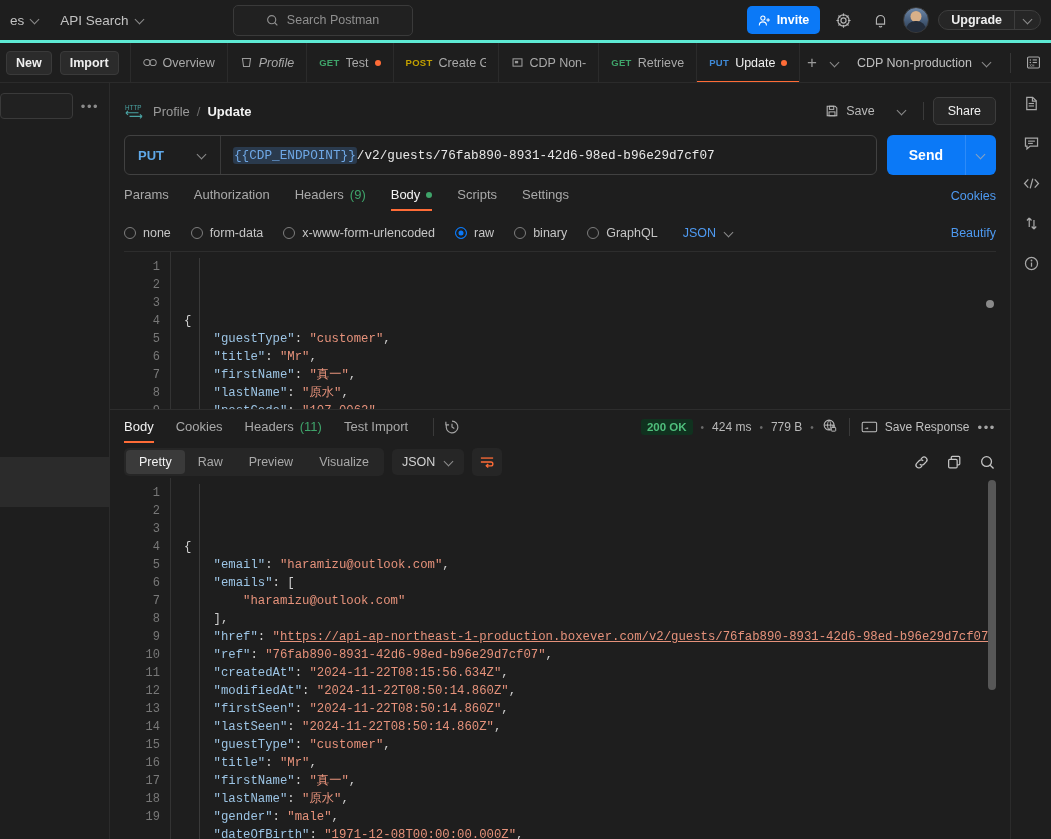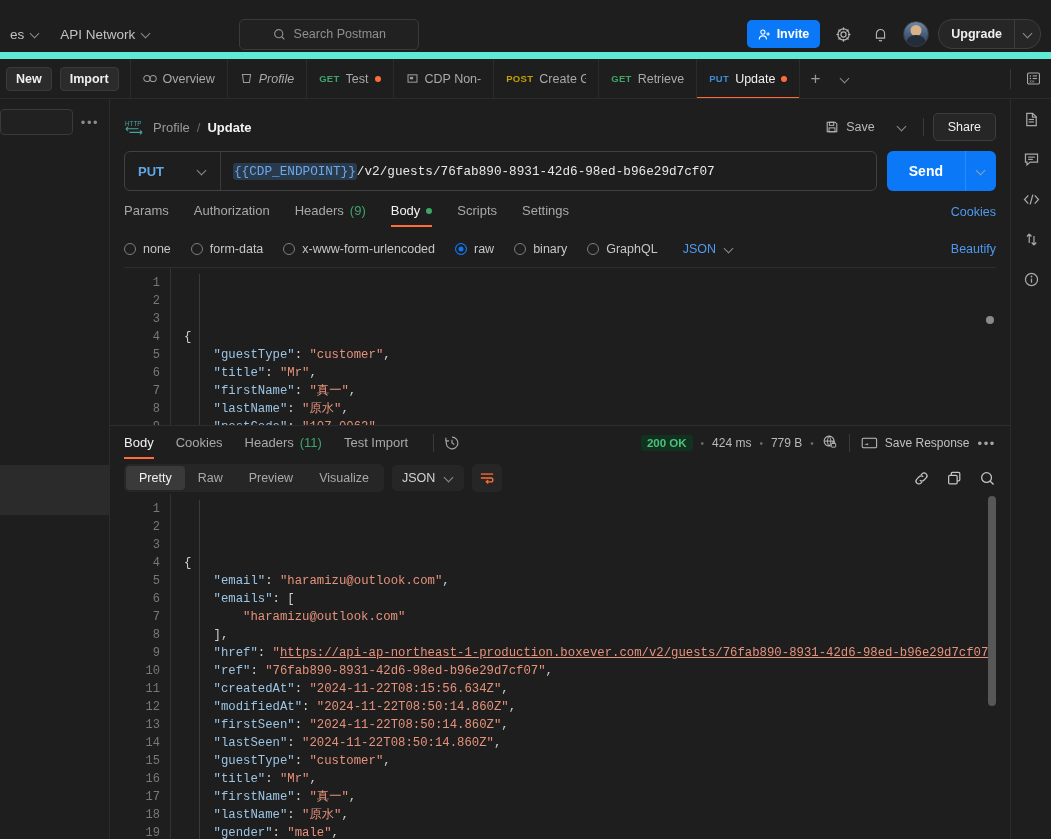--- a/index.html
+++ b/index.html
@@ -17,9 +17,8 @@
     height: 43px; min-height: 43px;
     background: #1e1e1e;
     display: flex; align-items: center;
-    border-bottom: 7px solid #5eead4;
+    border-bottom: 3px solid #5eead4;
     padding: 0 10px 0 0;
-    margin-top: 16px;
   }
   .tb-left { display: flex; align-items: center; gap: 0; padding-left: 0; }
   .ws-item {

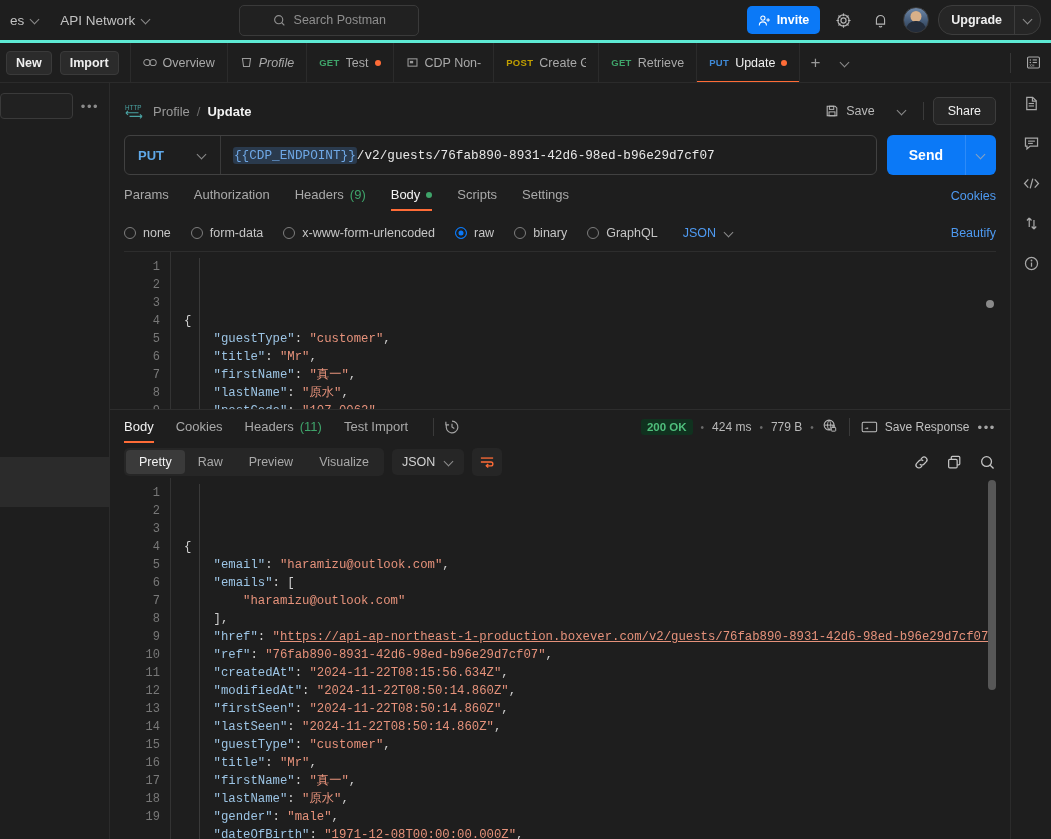--- a/index.html
+++ b/index.html
@@ -233,7 +233,7 @@
         <span class="chev"></span>
       </div>
       <div class="ws-item">
-        <span>API Network</span>
+        <span>API Search</span>
         <span class="chev"></span>
       </div>
     </div>

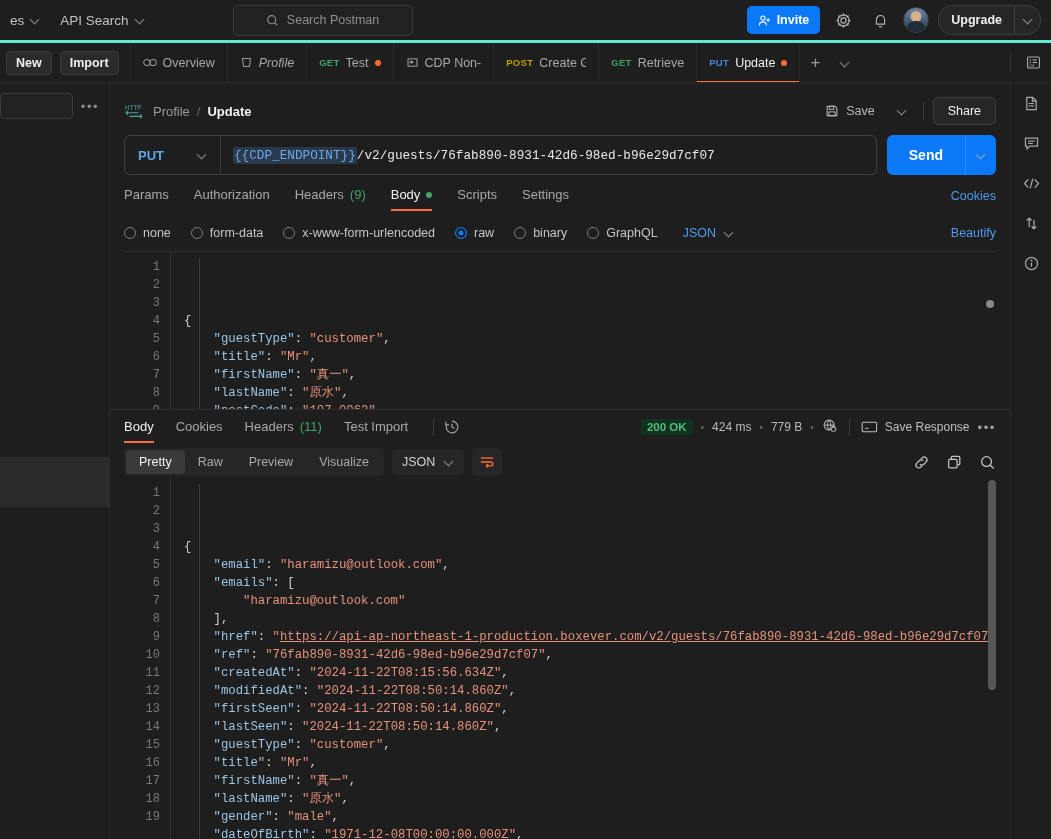--- a/index.html
+++ b/index.html
@@ -63,7 +63,7 @@
     width: 20px; height: 11px; border-radius: 9px 9px 0 0; background: #232c3a;
   }
   .upgrade-group {
-    display: flex; align-items: flex-end; height: 30px;
+    display: flex; align-items: flex-end; height: 20px;
     border: 1px solid #3d3d3d; border-radius: 14px; overflow: hidden; background: #262626;
   }
   .upgrade-btn { color: #efefef; font-size: 12.5px; font-weight: bold; padding: 0 12px; height: 100%;

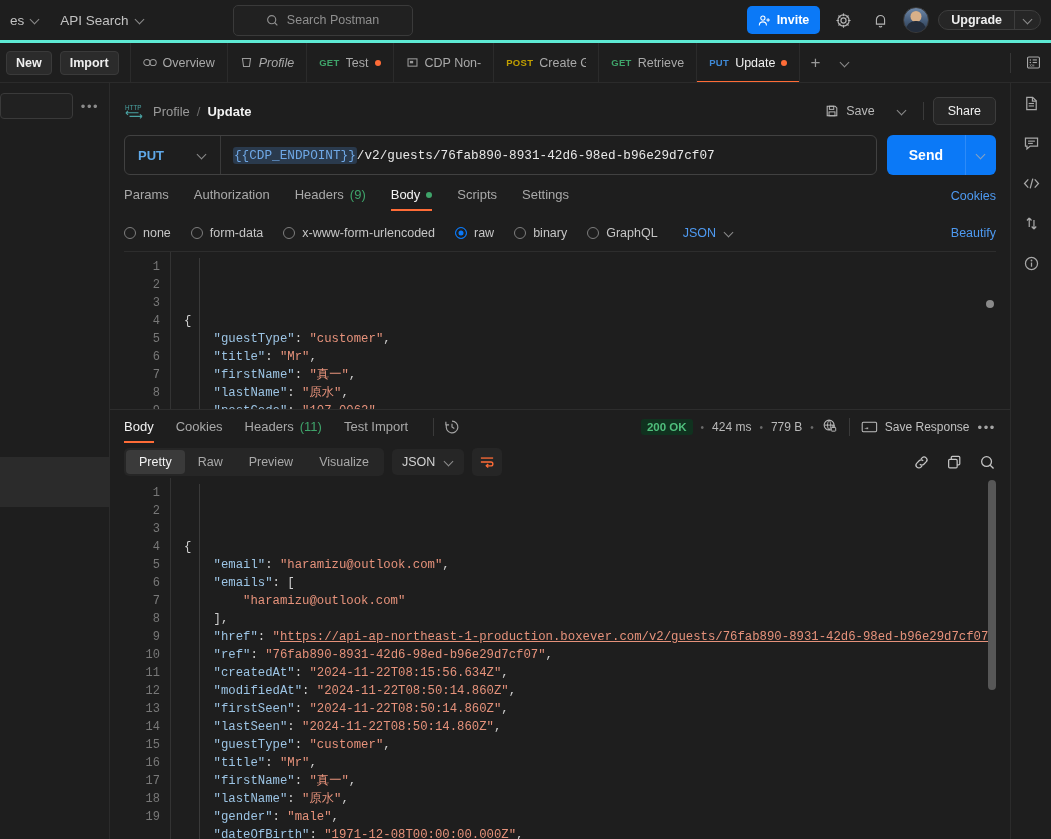--- a/index.html
+++ b/index.html
@@ -310,16 +310,16 @@
       </div>
 
       <div class="tab">
+        <span class="verb post">POST</span>
+        <span class="lbl">Create G</span>
+      </div>
+
+      <div class="tab">
         <svg width="13" height="13" viewBox="0 0 16 16">
           <rect x="2.5" y="3.5" width="11" height="9" fill="none" stroke="#9a9a9a" stroke-width="1.3"></rect>
           <rect x="4.8" y="6" width="4" height="3" fill="#9a9a9a"></rect>
         </svg>
         <span class="lbl">CDP Non-</span>
-      </div>
-
-      <div class="tab">
-        <span class="verb post">POST</span>
-        <span class="lbl">Create G</span>
       </div>
 
       <div class="tab">

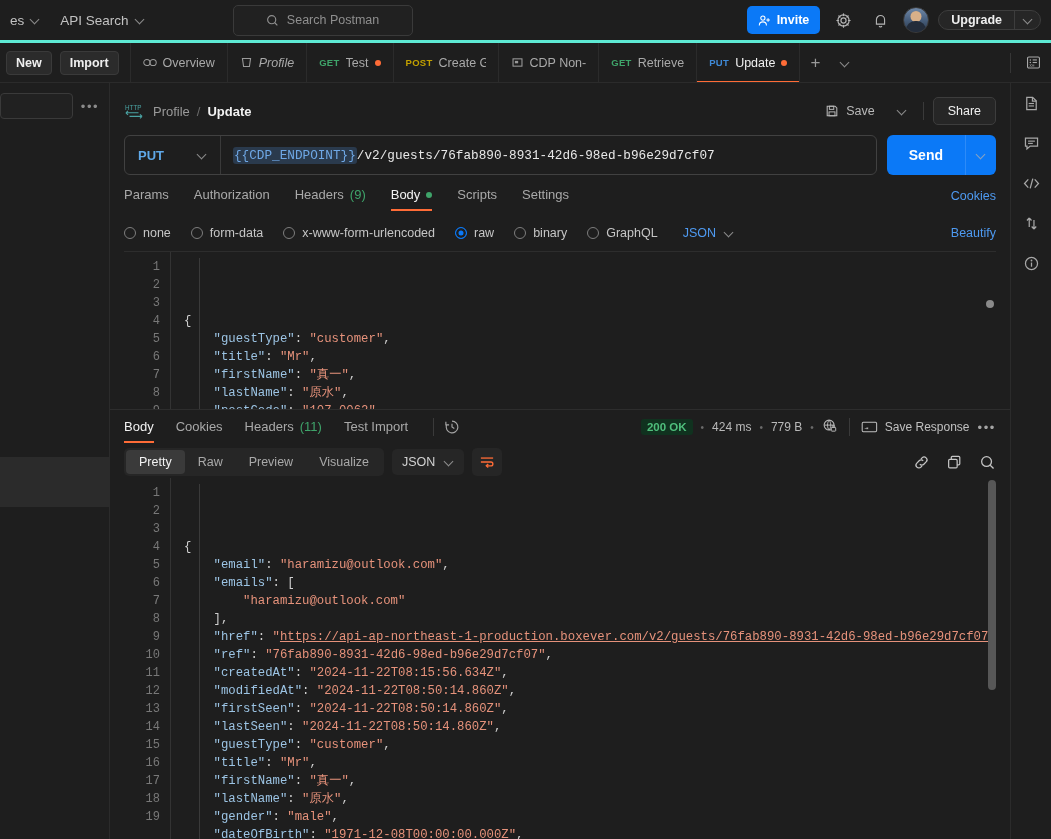--- a/index.html
+++ b/index.html
@@ -340,6 +340,10 @@
     </div>
 
     <div class="env-zone">
+      <div class="env-select">
+        <span>CDP Non-production</span>
+        <span class="chev"></span>
+      </div>
       <div class="env-sep"></div>
       <div class="rail-icon">
         <svg width="17" height="17" viewBox="0 0 20 20">

